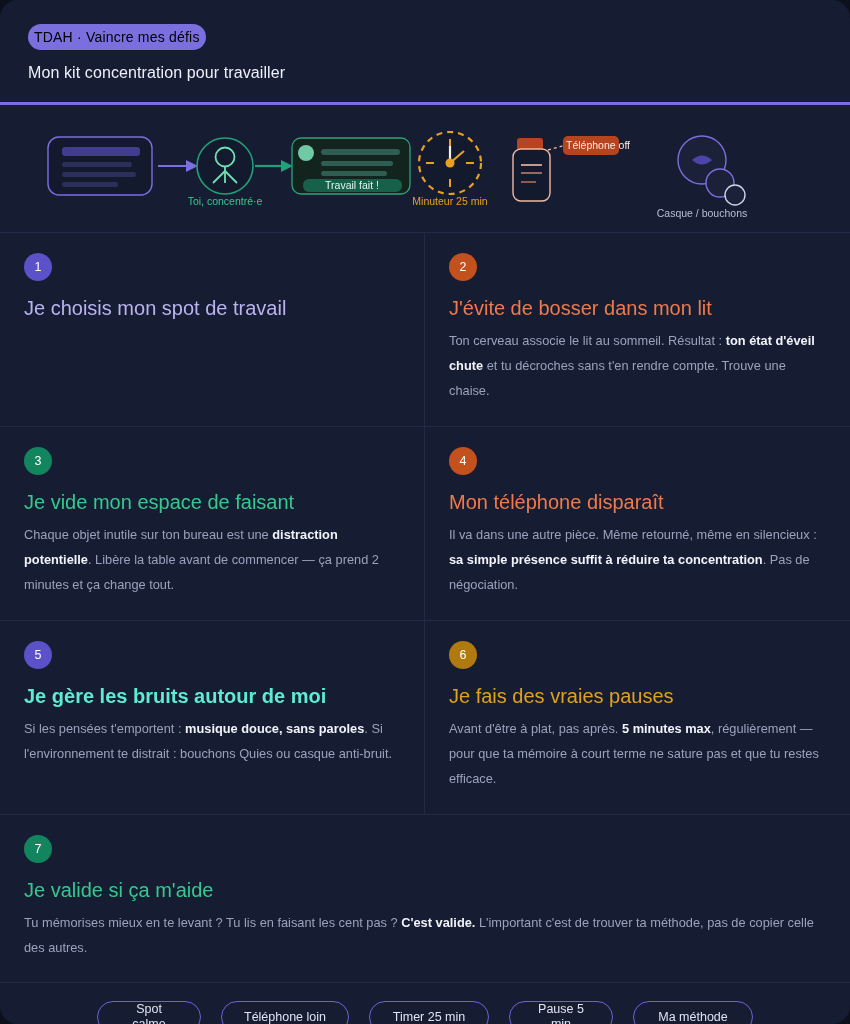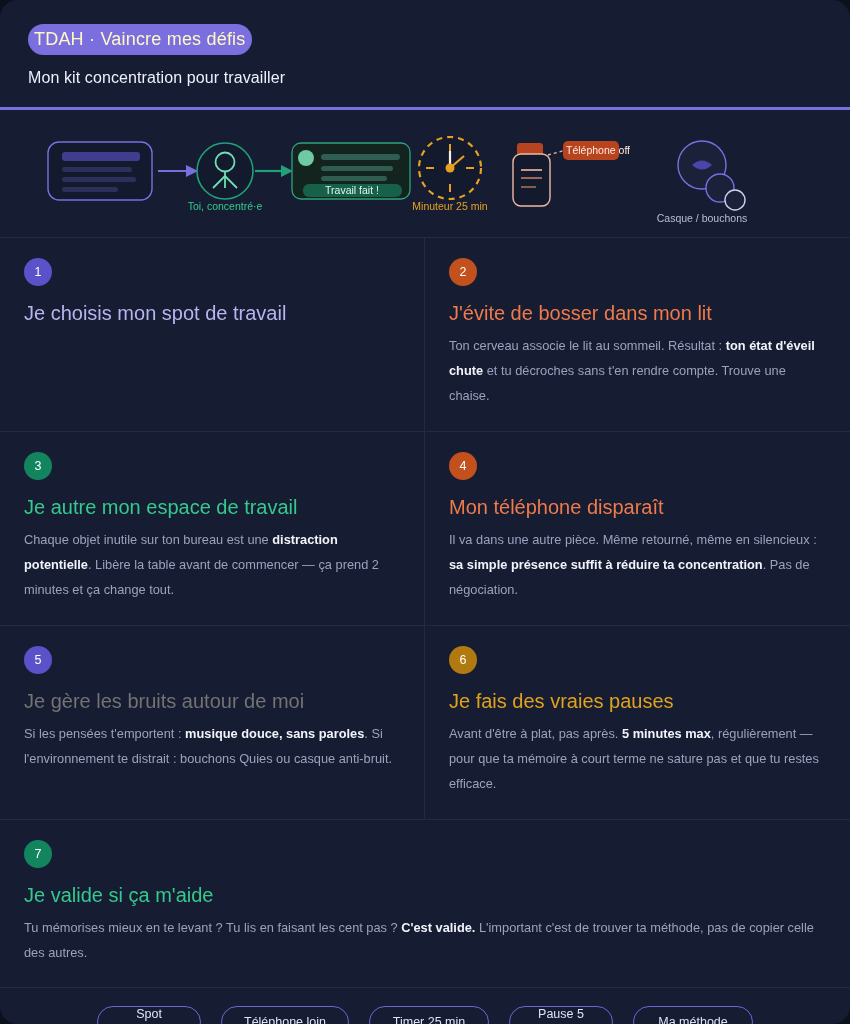--- a/index.html
+++ b/index.html
@@ -22,8 +22,8 @@
   .header { padding: 24px 28px 20px 28px; border-bottom: 3px solid #7b6fe0; }
   .eyebrow {
     display: inline-block;
-    background: #7b6fe0; color: #fef9c3;
-    font-size: 18px; letter-spacing: .2px;
+    background: #7b6fe0; color: #000000;
+    font-size: 14px; letter-spacing: .2px;
     padding: 5px 6px; border-radius: 999px;
   }
   .page-title {

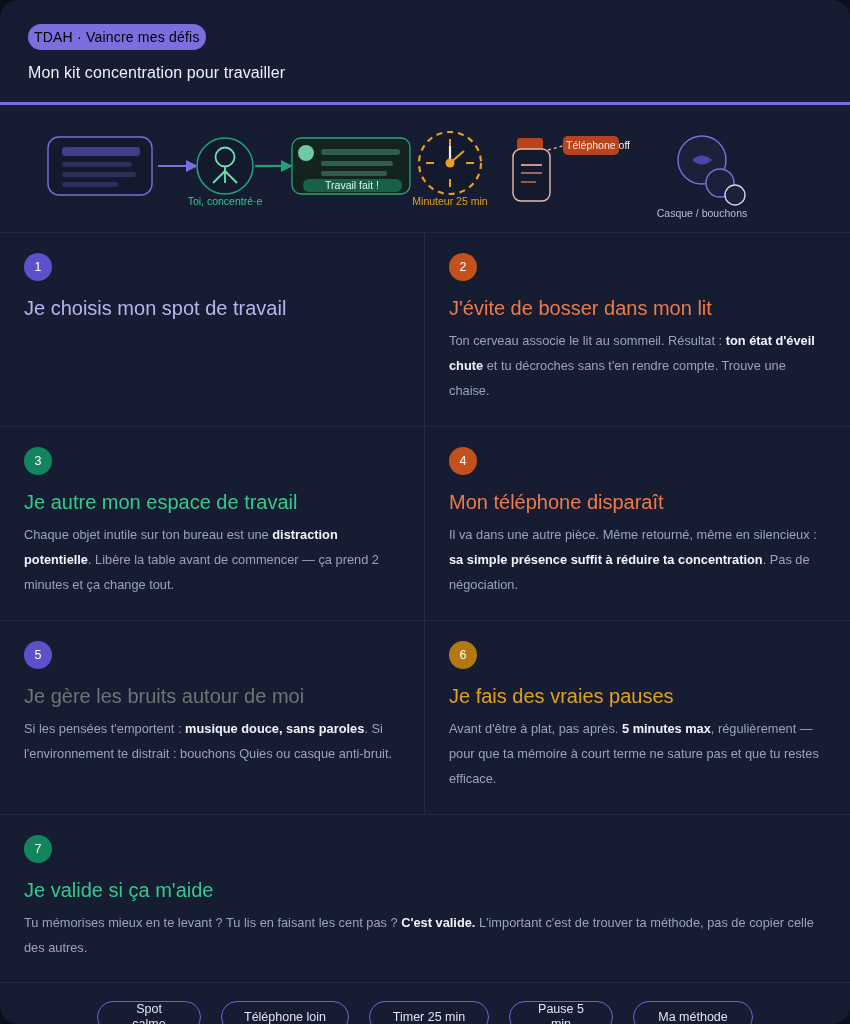--- a/index.html
+++ b/index.html
@@ -177,7 +177,7 @@
 
     <div class="cell">
       <div class="badge" style="background: rgb(19, 133, 94);">3</div>
-      <div class="card-title" style="color: rgb(53, 201, 142);">Je autre mon espace de travail</div>
+      <div class="card-title" style="color: rgb(53, 201, 142);">Je vide mon espace de faisant</div>
       <div class="card-body"><span>Chaque objet inutile sur ton bureau est une </span><b>distraction potentielle</b><span>. Libère la table avant de commencer — ça prend 2 minutes et ça change tout.</span></div>
     </div>
 

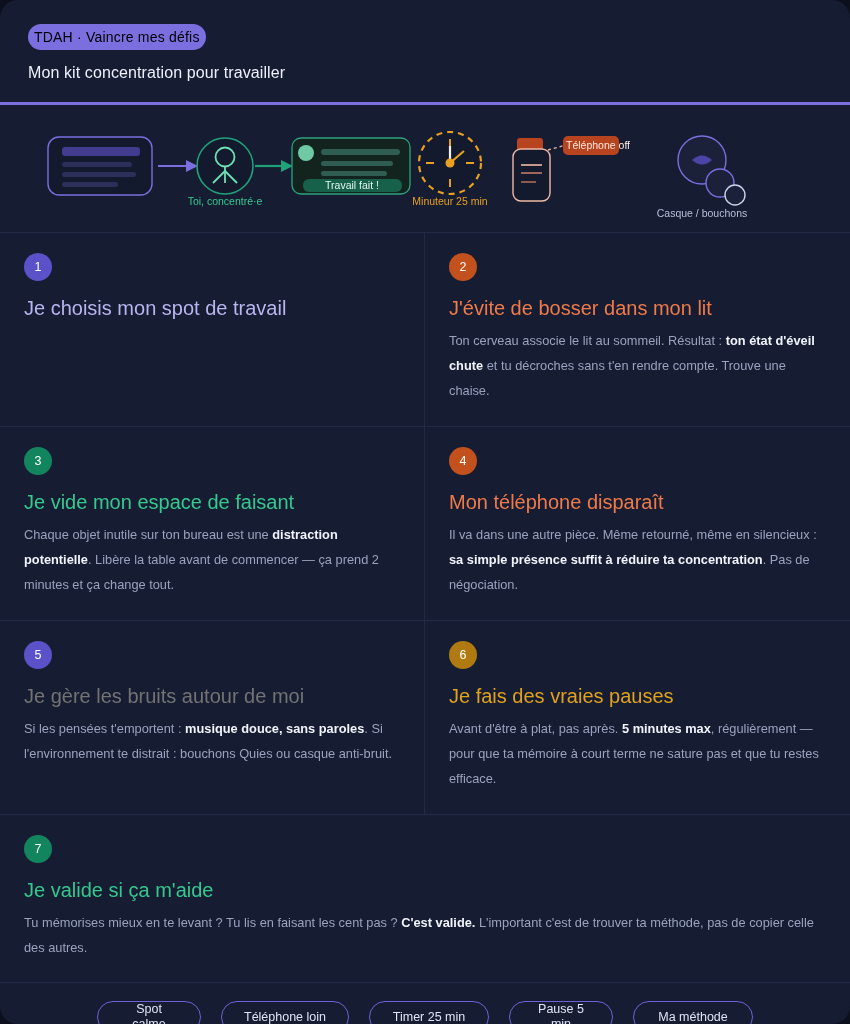--- a/index.html
+++ b/index.html
@@ -189,7 +189,7 @@
 
     <div class="cell">
       <div class="badge" style="background: rgb(91, 81, 201);">5</div>
-      <div class="card-title" style="color: #737373;">Je gère les bruits autour de moi</div>
+      <div class="card-title" style="color: #5eead4; font-weight: bold;">Je gère les bruits autour de moi</div>
       <div class="card-body"><span>Si les pensées t'emportent : </span><b>musique douce, sans paroles</b><span>. Si l'environnement te distrait : bouchons Quies ou casque anti-bruit.</span></div>
     </div>
 

